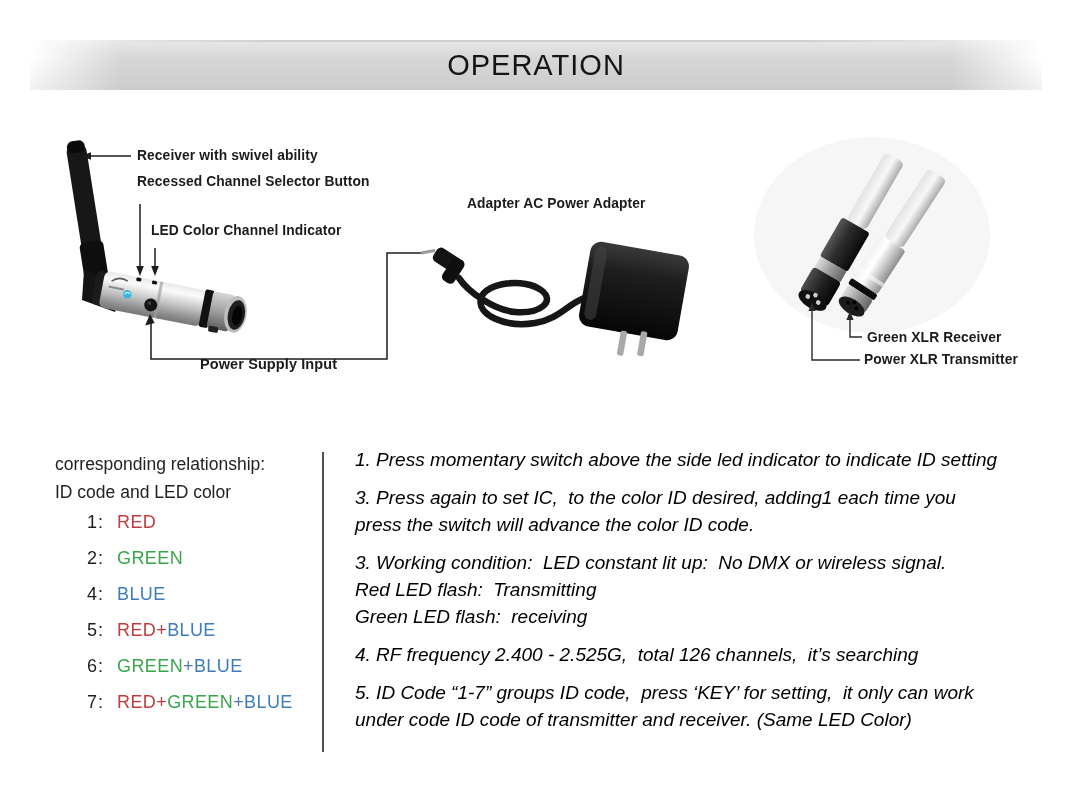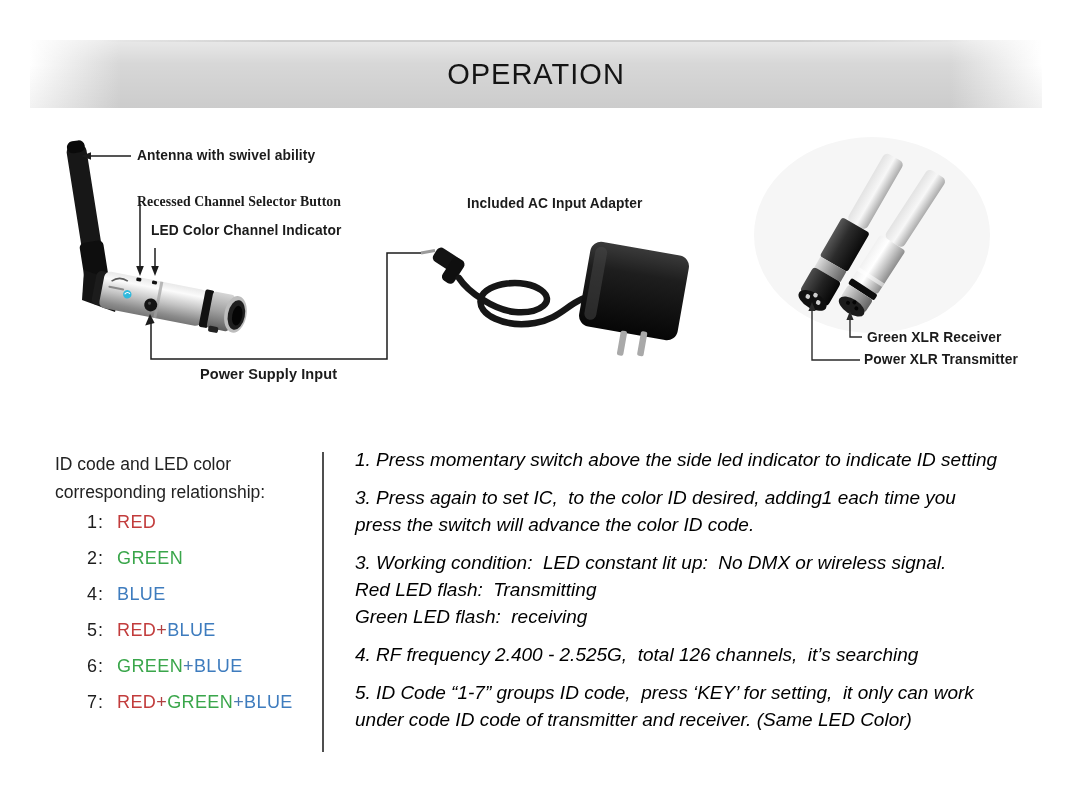--- a/index.html
+++ b/index.html
@@ -9,7 +9,7 @@
   }
   
   .header-bar{
-    position:absolute;left:30px;right:32px;top:40px;height:68px;
+    position:absolute;left:30px;right:32px;top:40px;height:50px;
     background:linear-gradient(to right, rgba(214,214,214,0) 0%, #d7d7d7 9%, #d7d7d7 91%, rgba(214,214,214,0) 100%);
   }
   .header-bar::before{

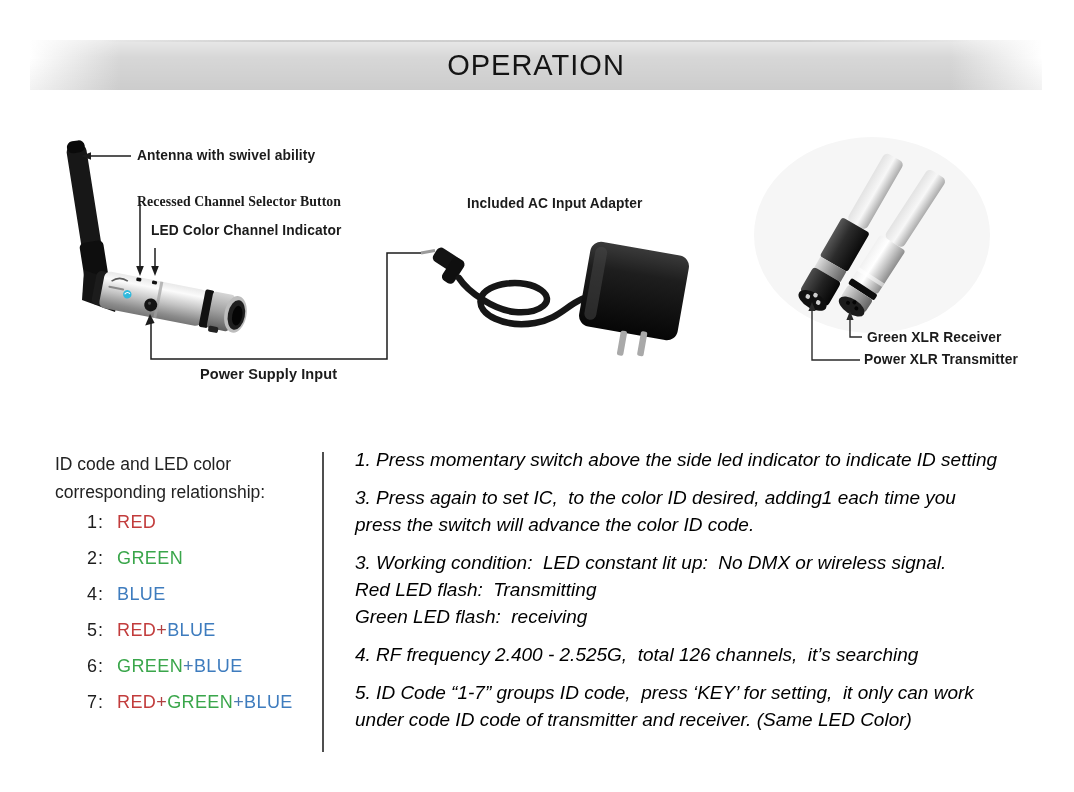--- a/index.html
+++ b/index.html
@@ -194,7 +194,7 @@
     </g>
   </svg>
 
-  <div class="diag-label lbl-antenna">Antenna with swivel ability</div>
+  <div class="diag-label lbl-antenna">Receiver with swivel ability</div>
   <div class="diag-label lbl-button">Recessed Channel Selector Button</div>
   <div class="diag-label lbl-led">LED Color Channel Indicator</div>
   <div class="diag-label lbl-power">Power Supply Input</div>

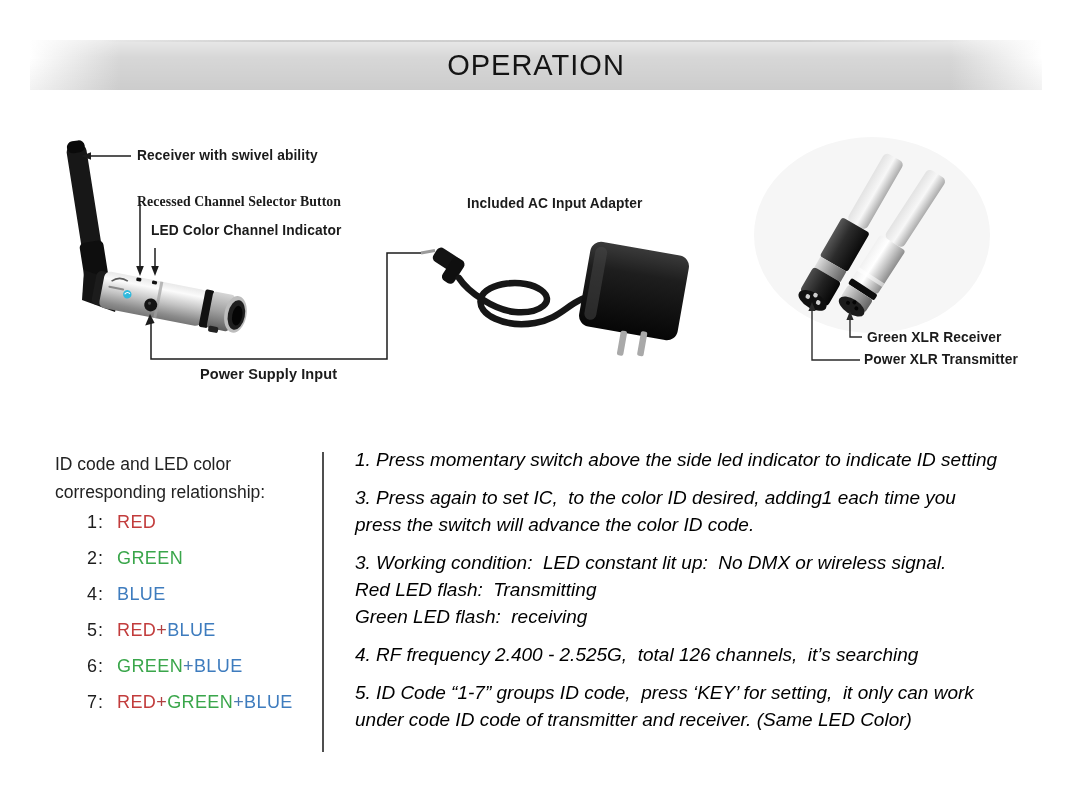--- a/index.html
+++ b/index.html
@@ -30,7 +30,7 @@
     position:absolute;font-size:13.8px;font-weight:700;color:#1b1b1b;white-space:nowrap;letter-spacing:0.1px;
   }
   .lbl-antenna{left:137px;top:148px;}
-  .lbl-button{left:137px;top:194px;font-family:Liberation Serif, serif;}
+  .lbl-button{left:137px;top:174px;}
   .lbl-led{left:151px;top:223px;}
   .lbl-power{left:200px;top:366px;font-size:14.5px;}
   .lbl-adapter{left:467px;top:196px;}

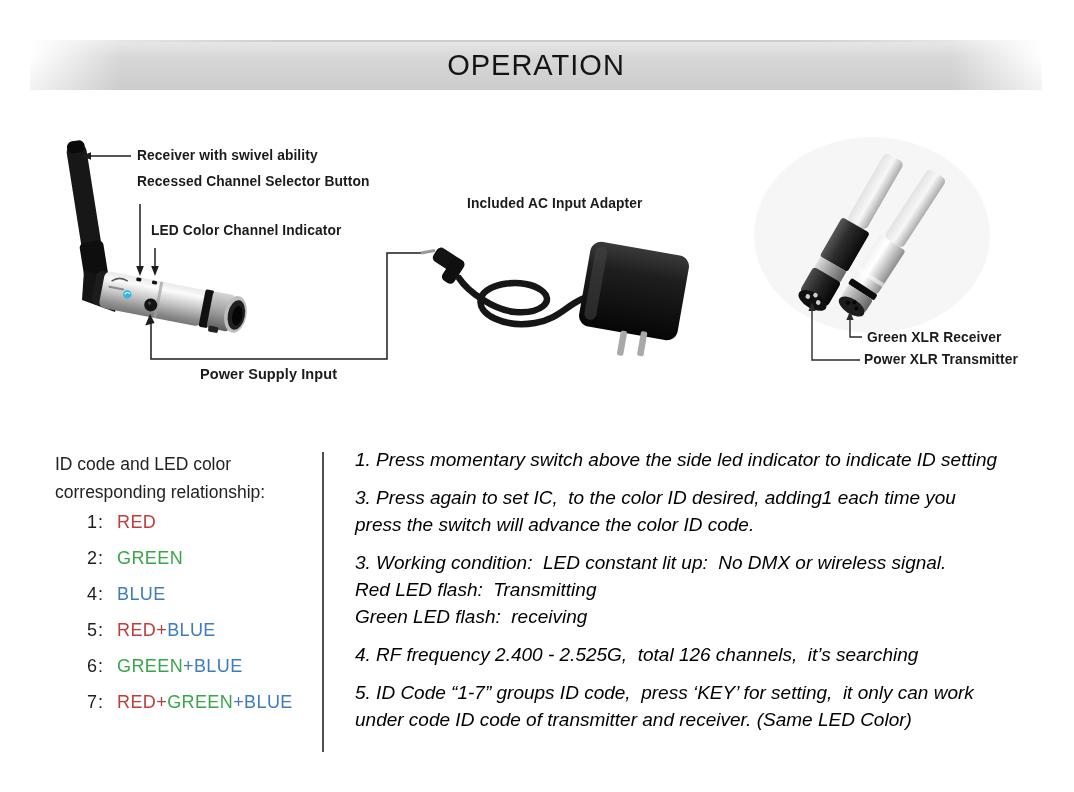--- a/index.html
+++ b/index.html
@@ -198,7 +198,7 @@
   <div class="diag-label lbl-button">Recessed Channel Selector Button</div>
   <div class="diag-label lbl-led">LED Color Channel Indicator</div>
   <div class="diag-label lbl-power">Power Supply Input</div>
-  <div class="diag-label lbl-adapter">Included AC Input Adapter</div>
+  <div class="diag-label lbl-adapter">Adapter AC Power Adapter</div>
   <div class="diag-label lbl-female">Green XLR Receiver</div>
   <div class="diag-label lbl-male">Power XLR Transmitter</div>
 

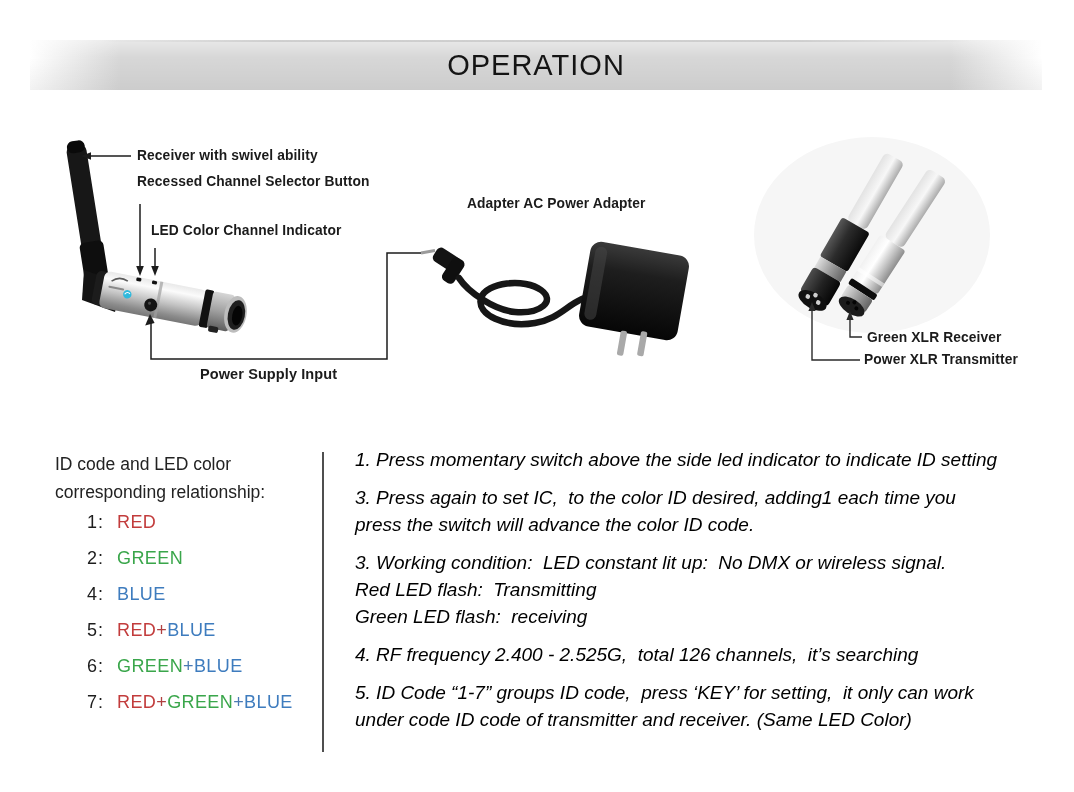--- a/index.html
+++ b/index.html
@@ -32,7 +32,7 @@
   .lbl-antenna{left:137px;top:148px;}
   .lbl-button{left:137px;top:174px;}
   .lbl-led{left:151px;top:223px;}
-  .lbl-power{left:200px;top:366px;font-size:14.5px;}
+  .lbl-power{left:200px;top:356px;font-size:14.5px;}
   .lbl-adapter{left:467px;top:196px;}
   .lbl-female{left:867px;top:330px;}
   .lbl-male{left:864px;top:352px;}

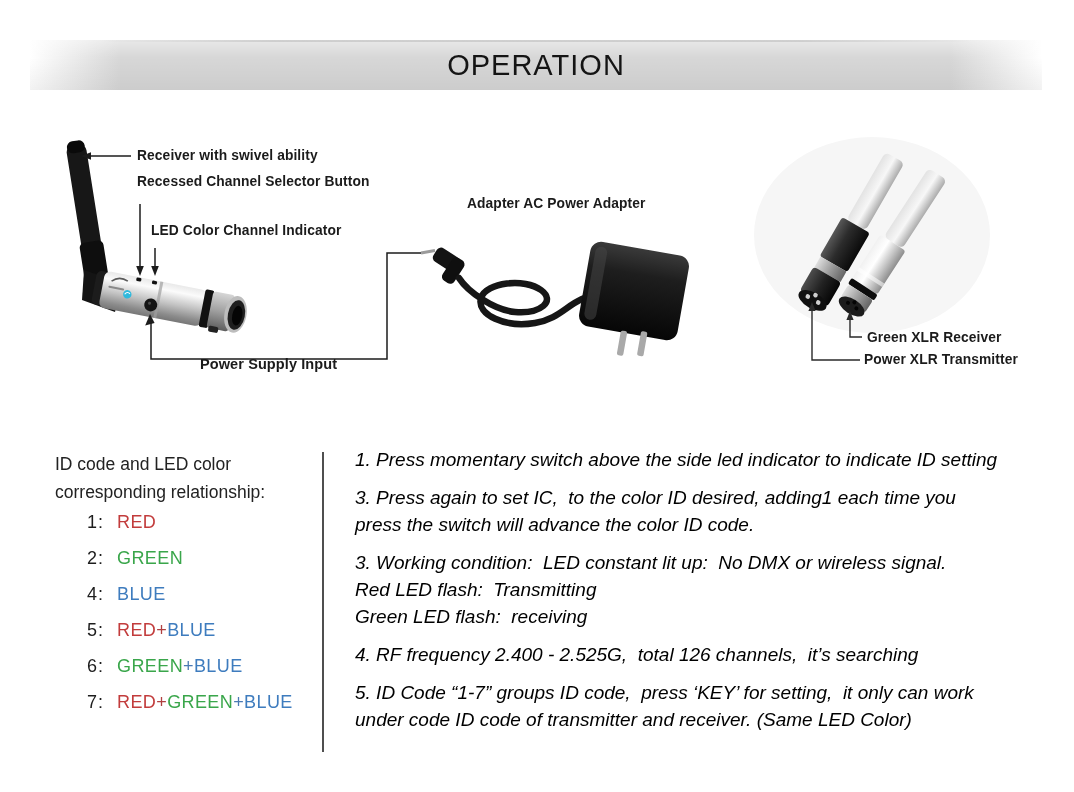--- a/index.html
+++ b/index.html
@@ -204,8 +204,8 @@
 
   <div class="id-panel">
     <div class="id-heading">
+      <div>corresponding relationship:</div>
       <div>ID code and LED color</div>
-      <div>corresponding relationship:</div>
     </div>
     <div class="id-list">
         <div class="id-row"><span class="id-num">1:</span><span class="id-seg" style="color: rgb(194, 60, 60);">RED</span></div>

